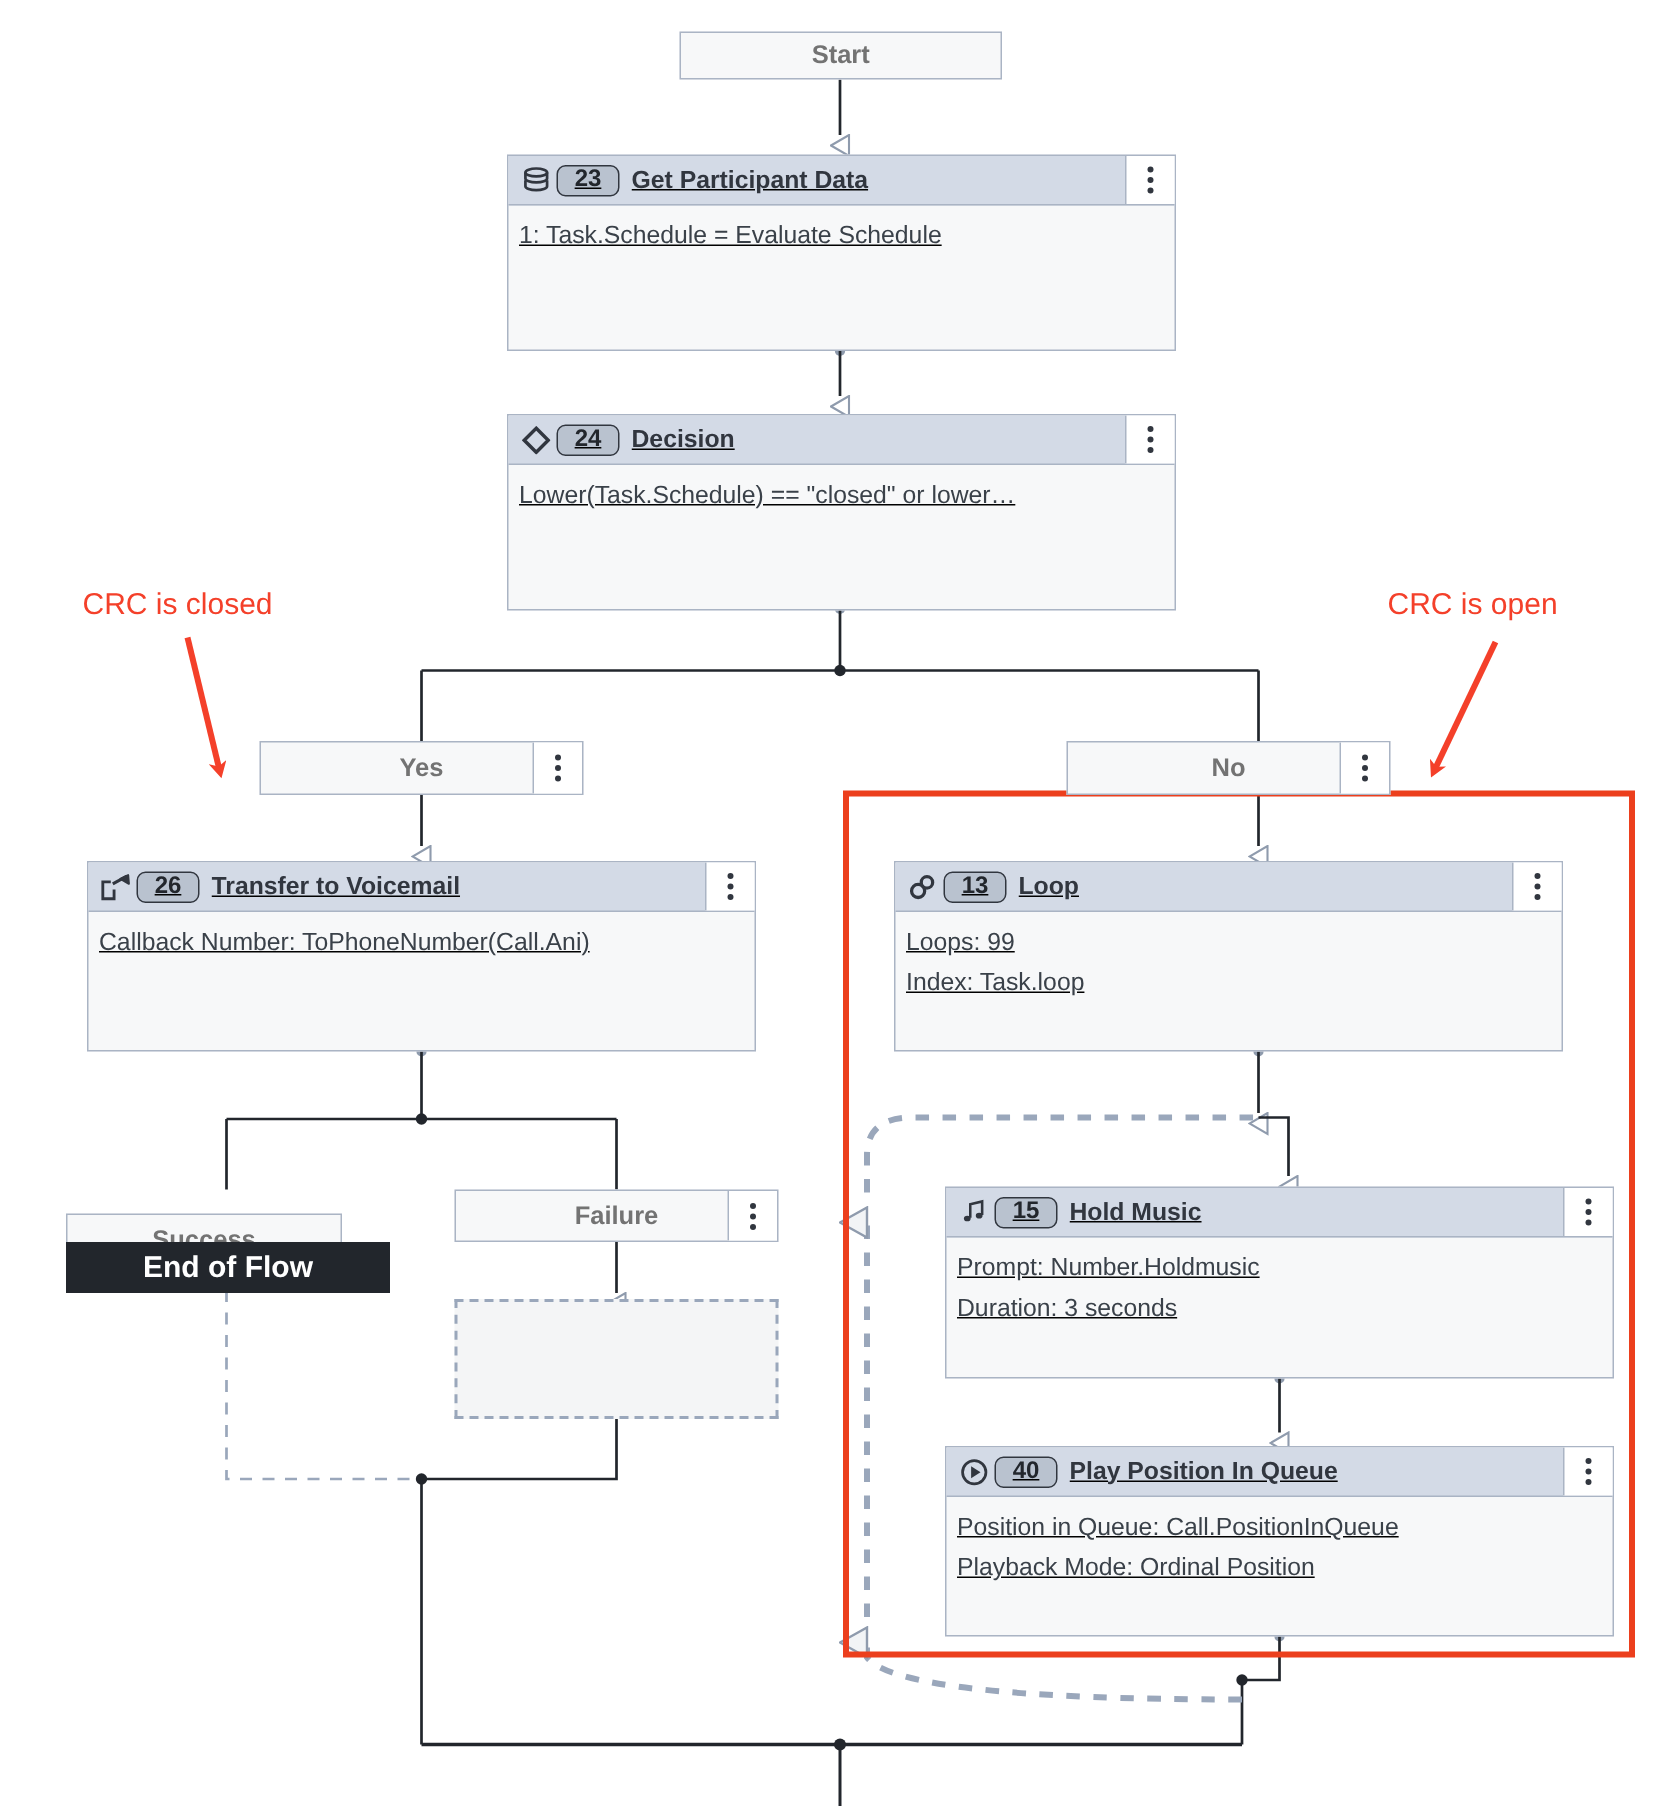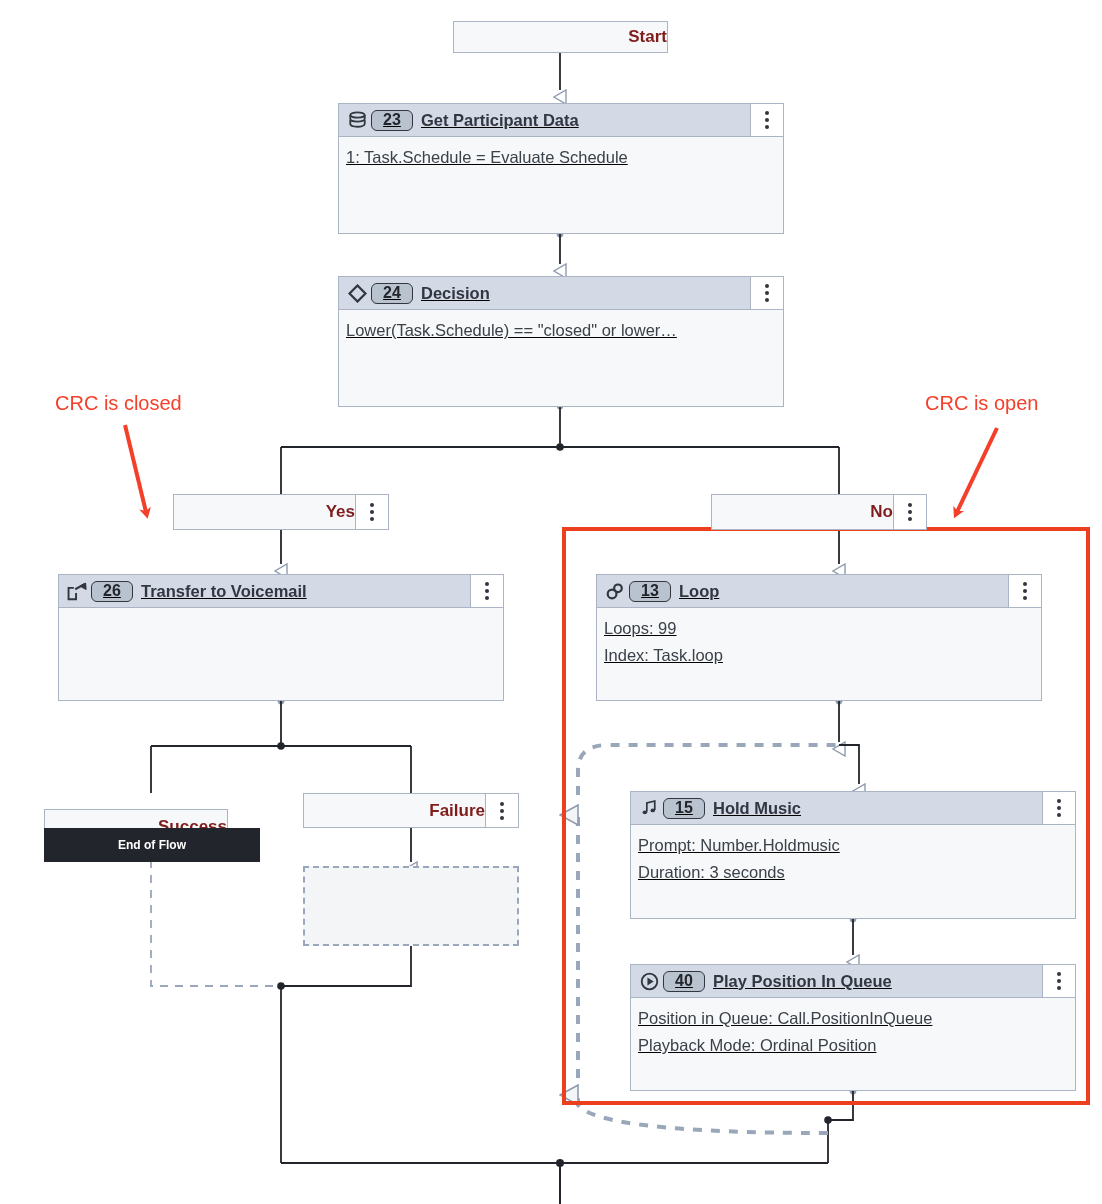--- a/index.html
+++ b/index.html
@@ -95,10 +95,10 @@
   }
   .plainbox .lbl{
     flex:1;
-    text-align:right;
+    text-align:center;
     font-size:17px;
     font-weight:bold;
-    color:#7f1d1d;
+    color:#737373;
   }
   .endflow{
     position:absolute;

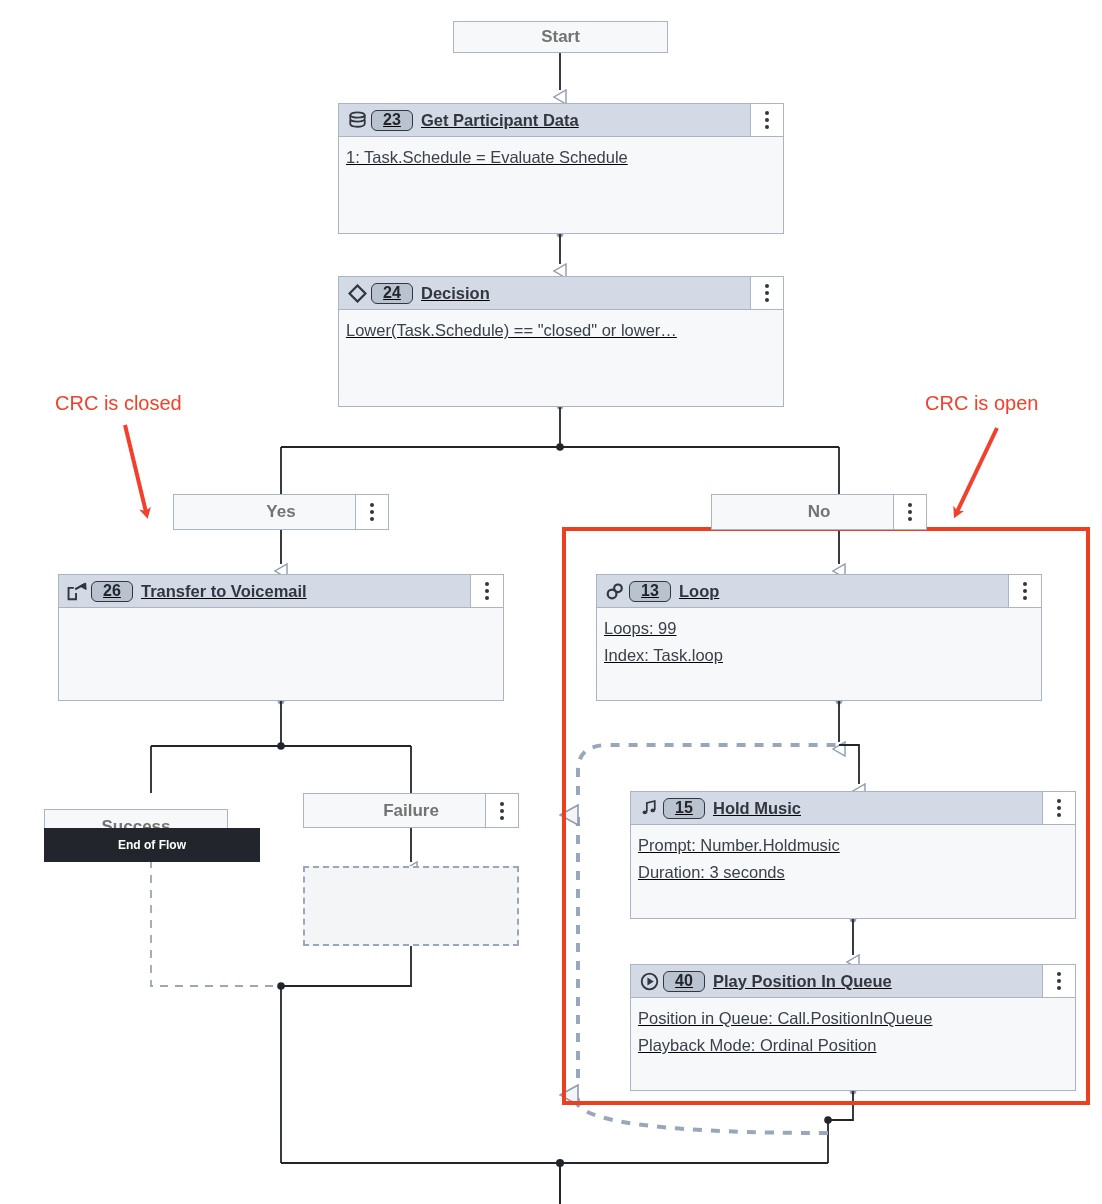--- a/index.html
+++ b/index.html
@@ -306,6 +306,9 @@
           <i></i>
       </span>
     </div>
+    <div class="node-body">
+      <div>Callback Number: ToPhoneNumber(Call.Ani)</div>
+    </div>
   </div>
 
   <div class="node" style="left:596px;top:574px;width:446px;height:127px;">

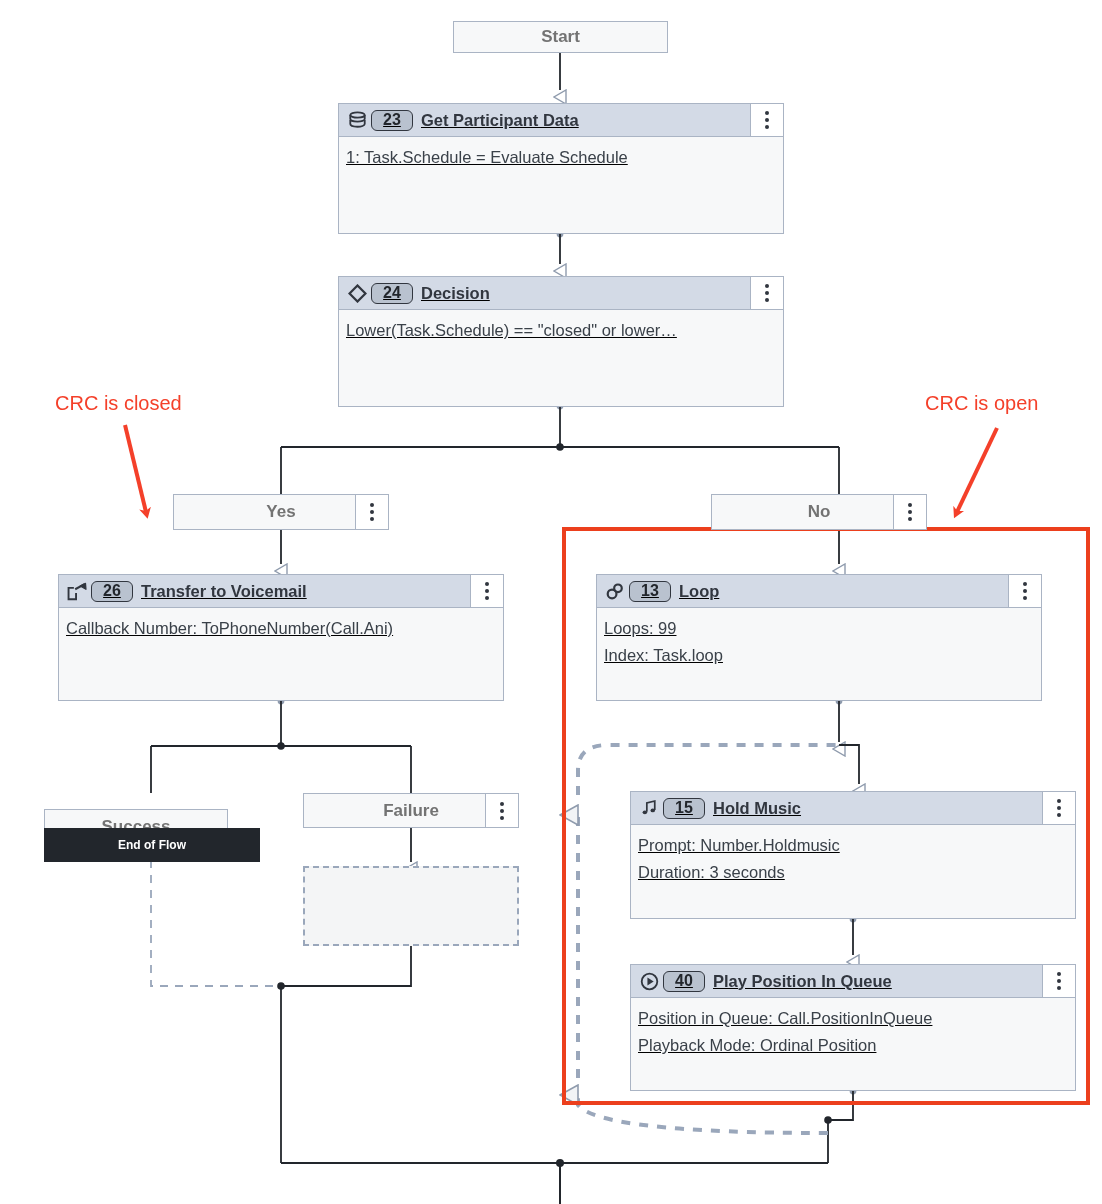--- a/index.html
+++ b/index.html
@@ -105,7 +105,7 @@
     box-sizing:border-box;
     background:#22262c;
     color:#ffffff;
-    font-size:12px;
+    font-size:20px;
     font-weight:bold;
     display:flex;align-items:center;justify-content:center;
     z-index:3;

